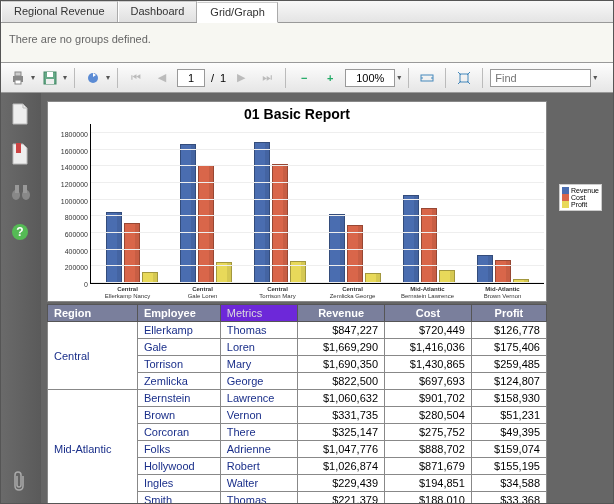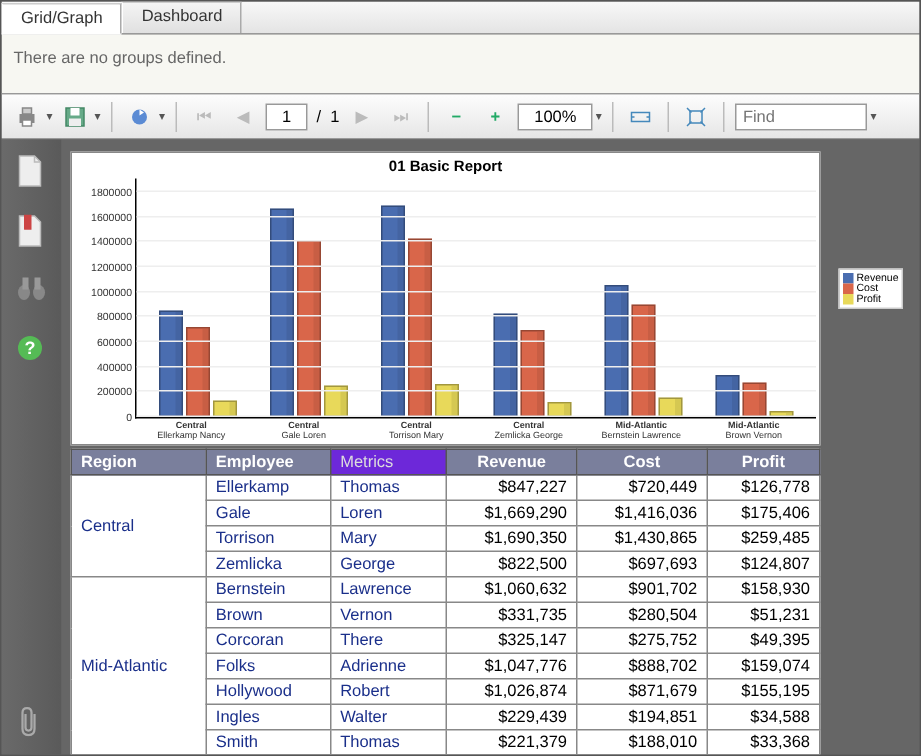--- a/index.html
+++ b/index.html
@@ -225,6 +225,7 @@
 <body>
 
 <div class="tabbar">
+  <div class="tab">Regional Revenue</div>
   <div class="tab active">Grid/Graph</div>
   <div class="tab">Dashboard</div>
 </div>

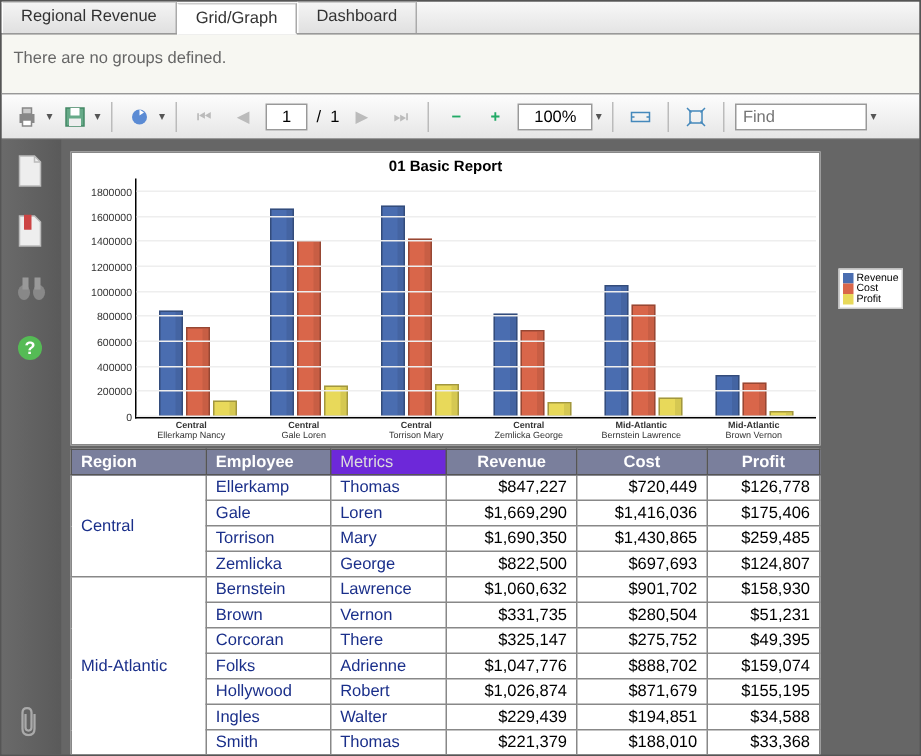--- a/index.html
+++ b/index.html
@@ -226,8 +226,8 @@
 
 <div class="tabbar">
   <div class="tab">Regional Revenue</div>
+  <div class="tab">Dashboard</div>
   <div class="tab active">Grid/Graph</div>
-  <div class="tab">Dashboard</div>
 </div>
 
 <div class="msgbar">

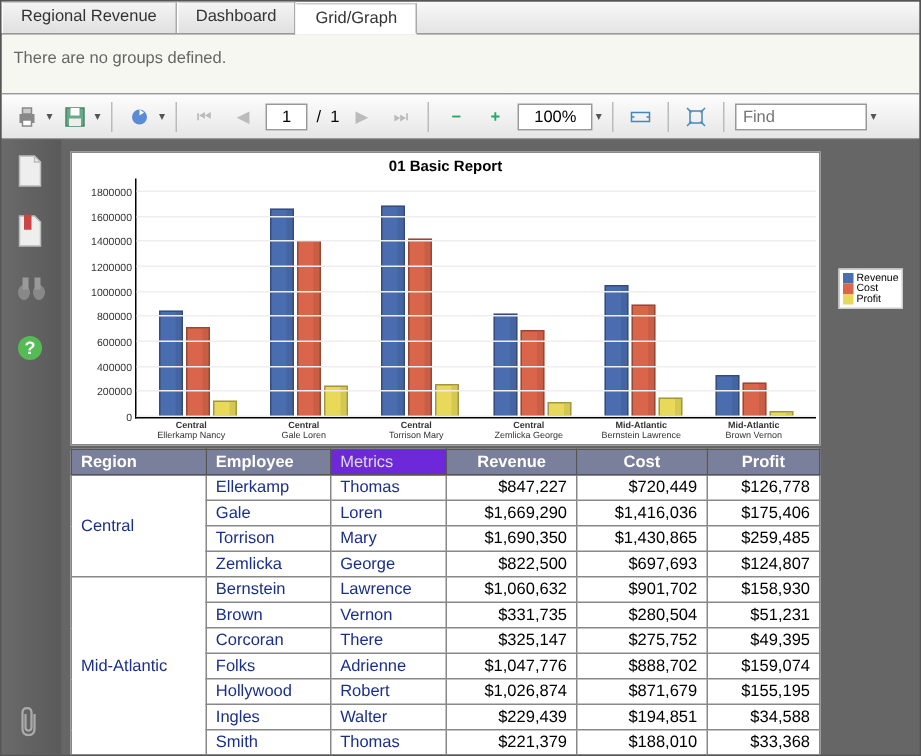--- a/index.html
+++ b/index.html
@@ -69,7 +69,7 @@
     border: 1px solid #999; background: #fff; text-align:center;
   }
   .tb-find {
-    width: 88px; height: 18px; font-size: 11px; color: #888;
+    width: 101px; height: 18px; font-size: 11px; color: #888;
     border: 1px solid #999; background: #fff; padding: 0 4px;
   }
   .workarea {

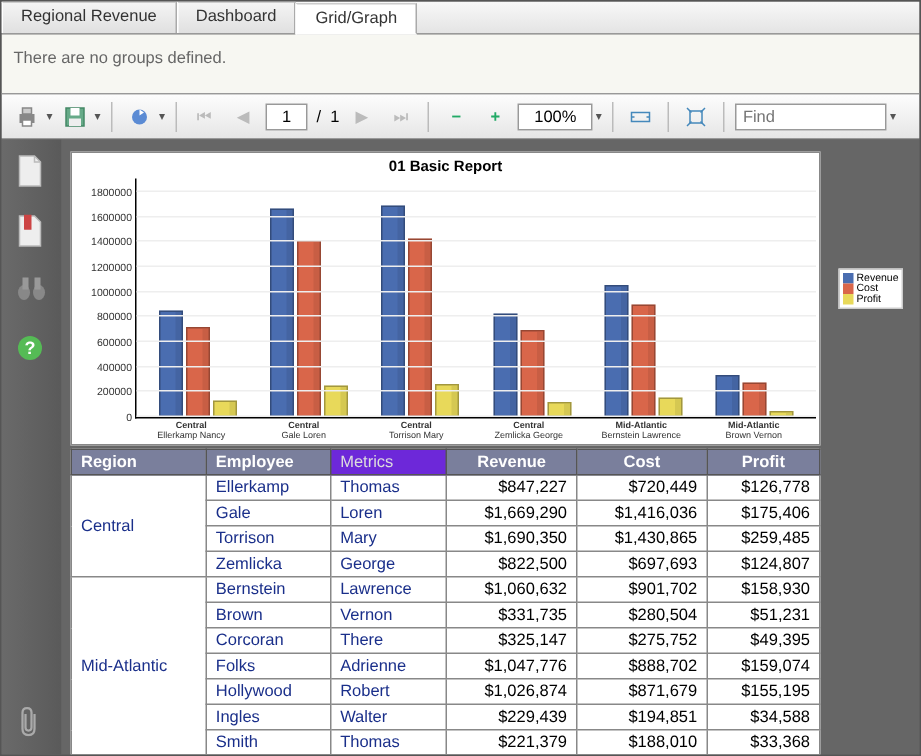--- a/index.html
+++ b/index.html
@@ -107,7 +107,7 @@
   }
   .chart-title {
     font-weight: bold;
-    font-size: 10px;
+    font-size: 14px;
     text-align: center;
     padding: 2px 0;
   }

